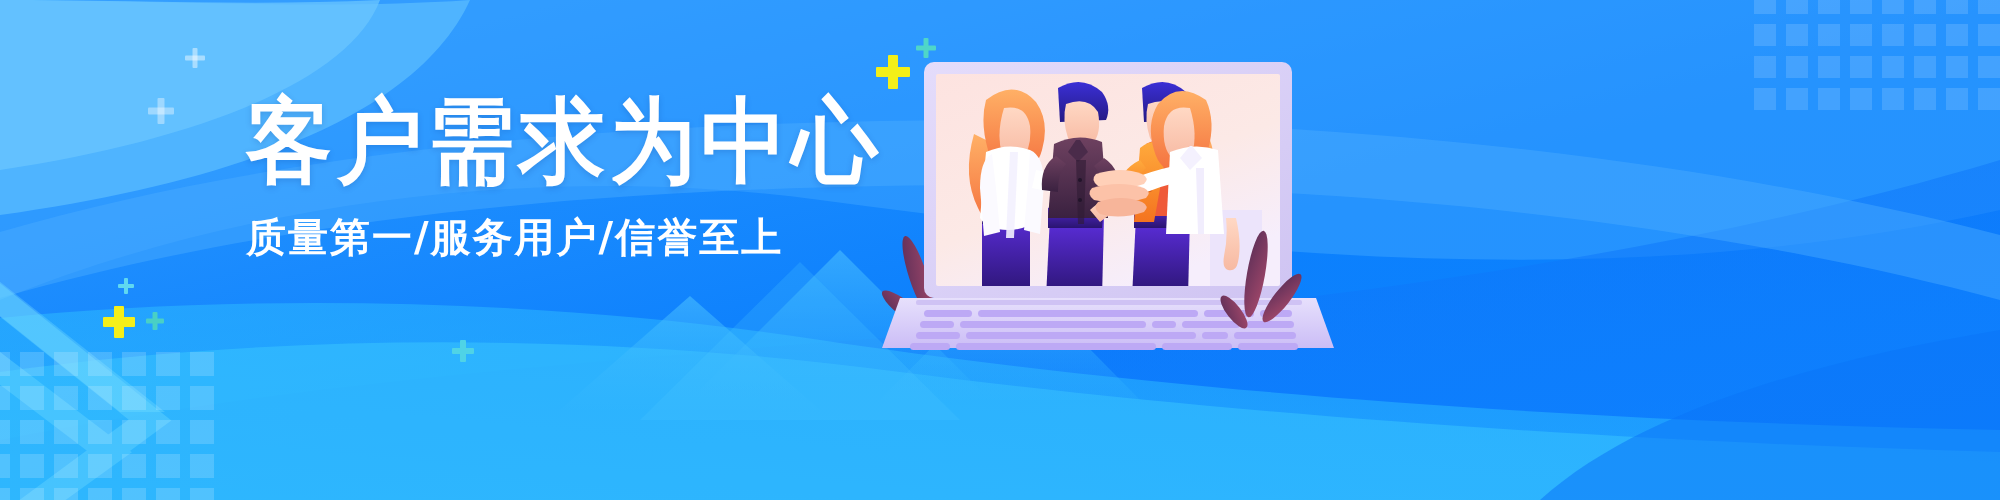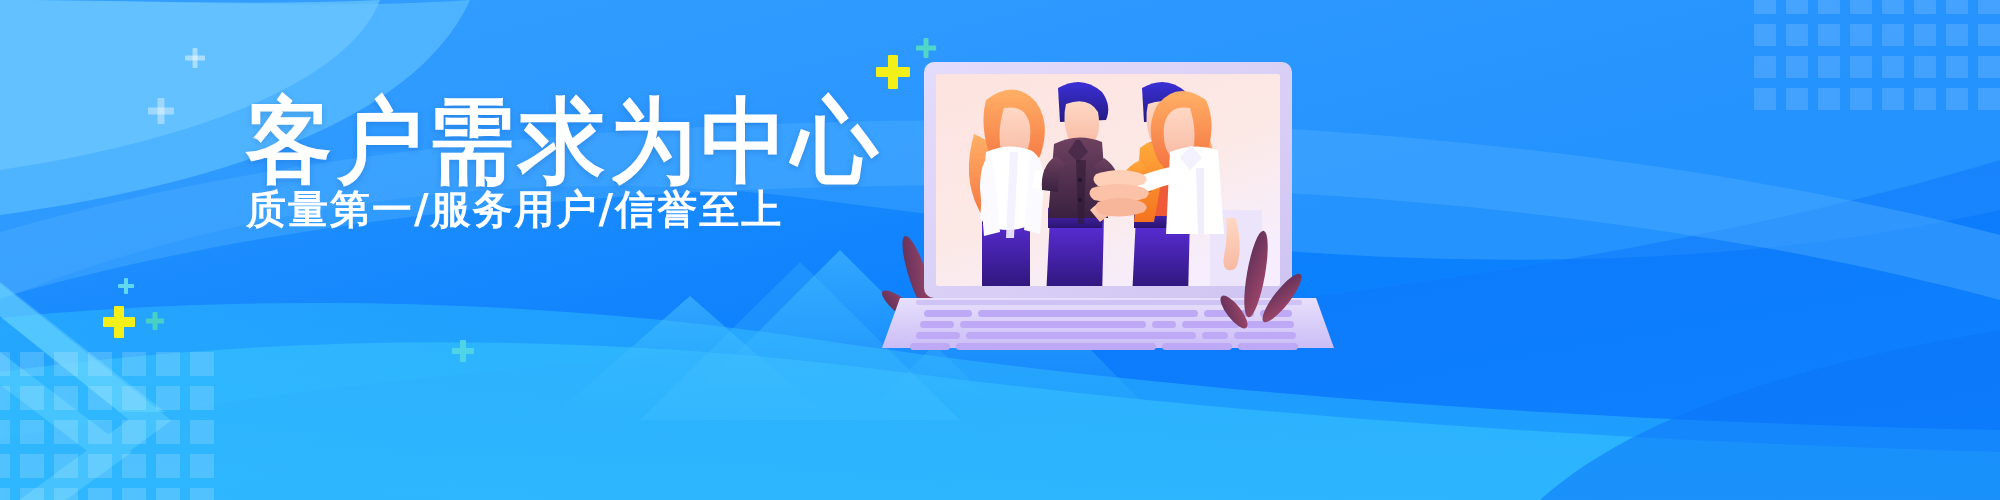--- a/index.html
+++ b/index.html
@@ -55,6 +55,7 @@
   }
 
   #subheadline {
+    margin-top:28px;
     font-size:40px;
     font-weight:bold;
     color:#ffffff;

